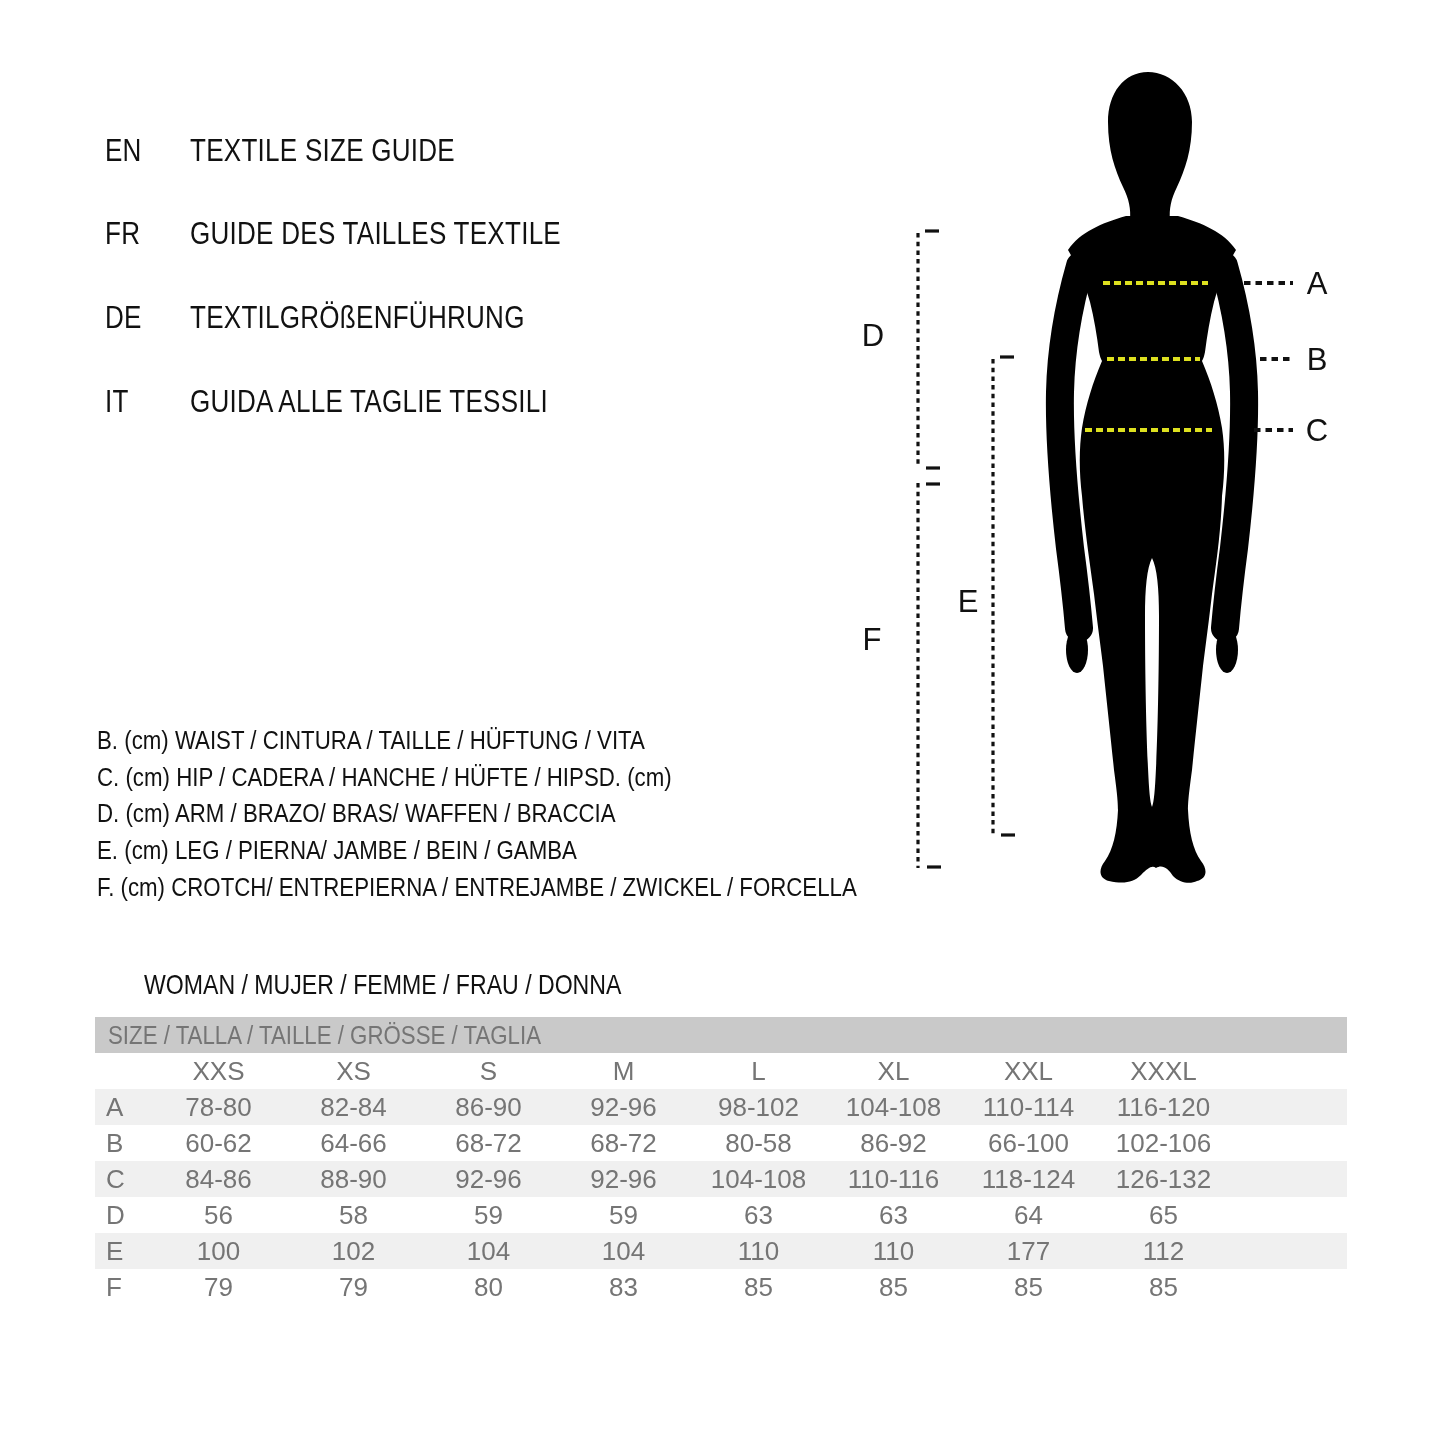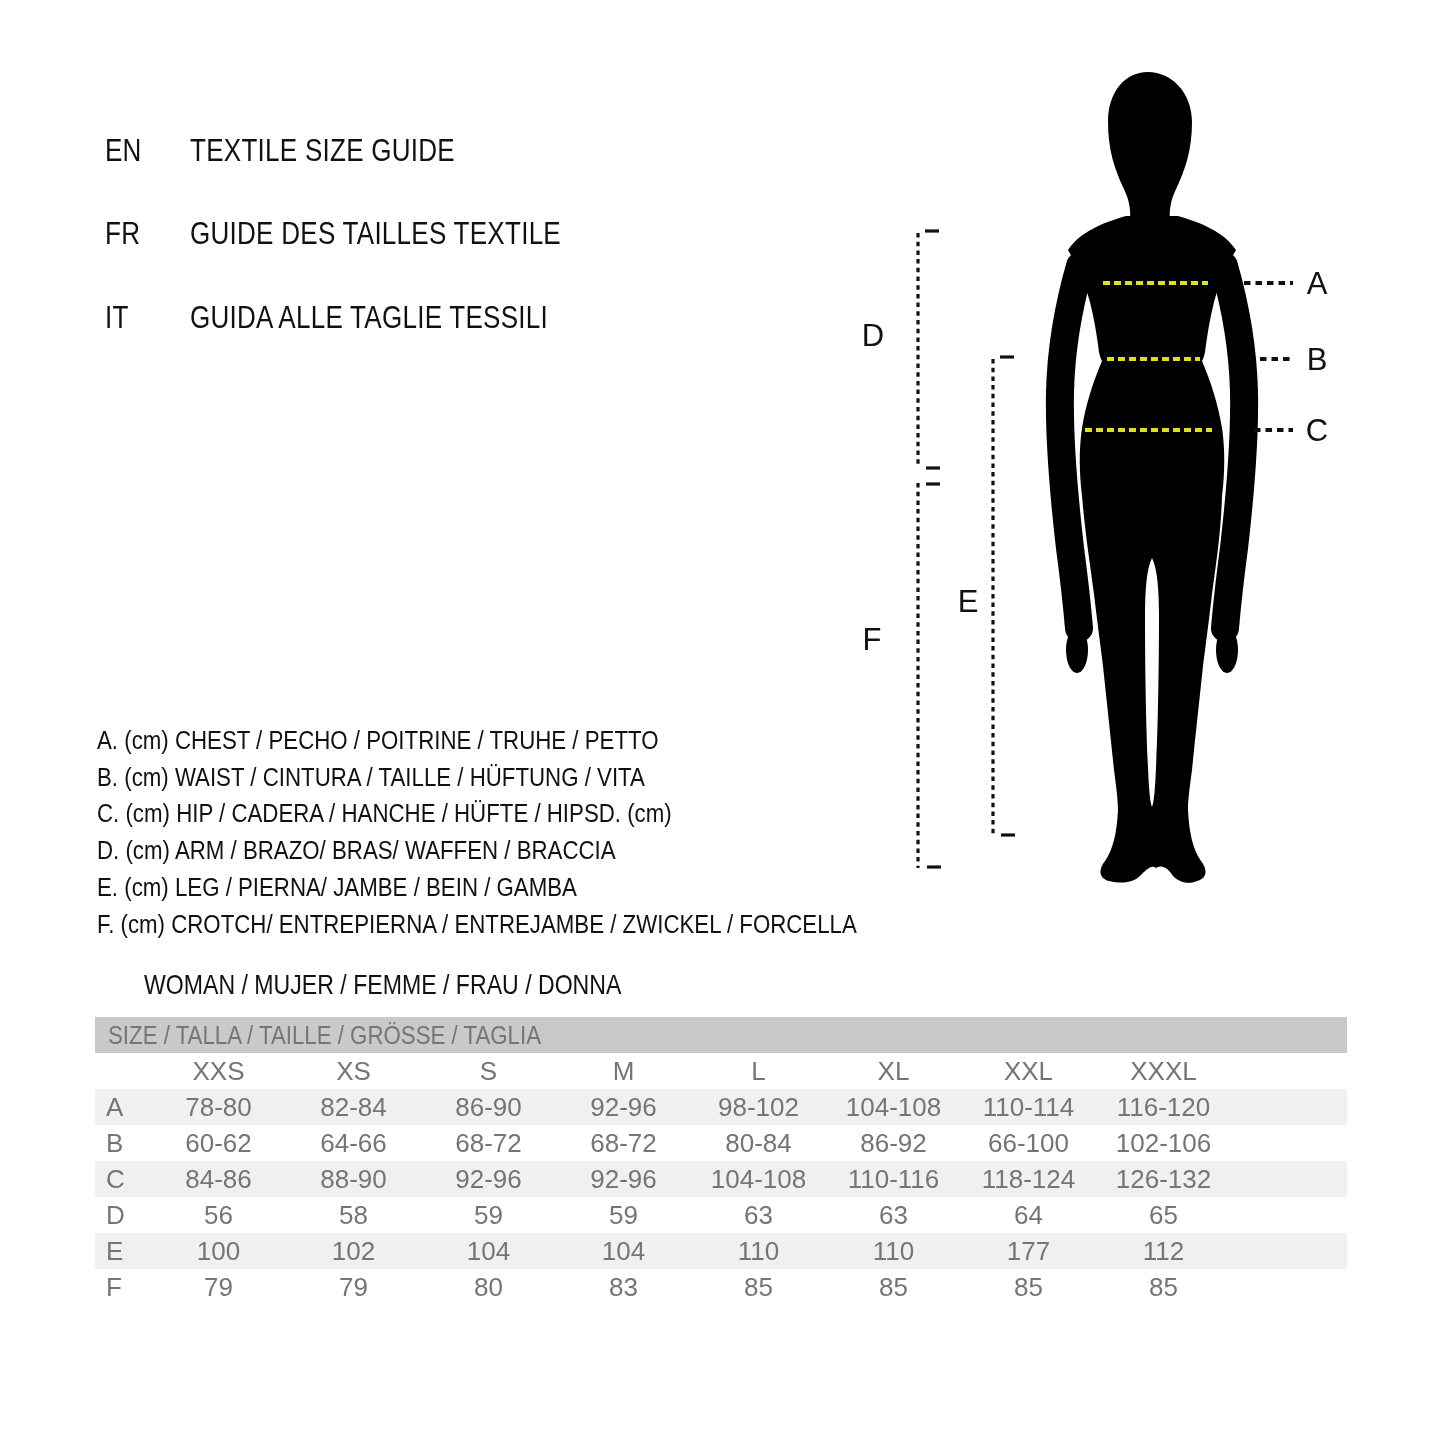--- a/index.html
+++ b/index.html
@@ -63,6 +63,10 @@
     <span class="cond">GUIDE DES TAILLES TEXTILE</span>
   </div>
   <div class="lang-row">
+    <span class="lang-code"><span class="cond">DE</span></span>
+    <span class="cond">TEXTILGRÖßENFÜHRUNG</span>
+  </div>
+  <div class="lang-row">
     <span class="lang-code"><span class="cond">IT</span></span>
     <span class="cond">GUIDA ALLE TAGLIE TESSILI</span>
   </div>

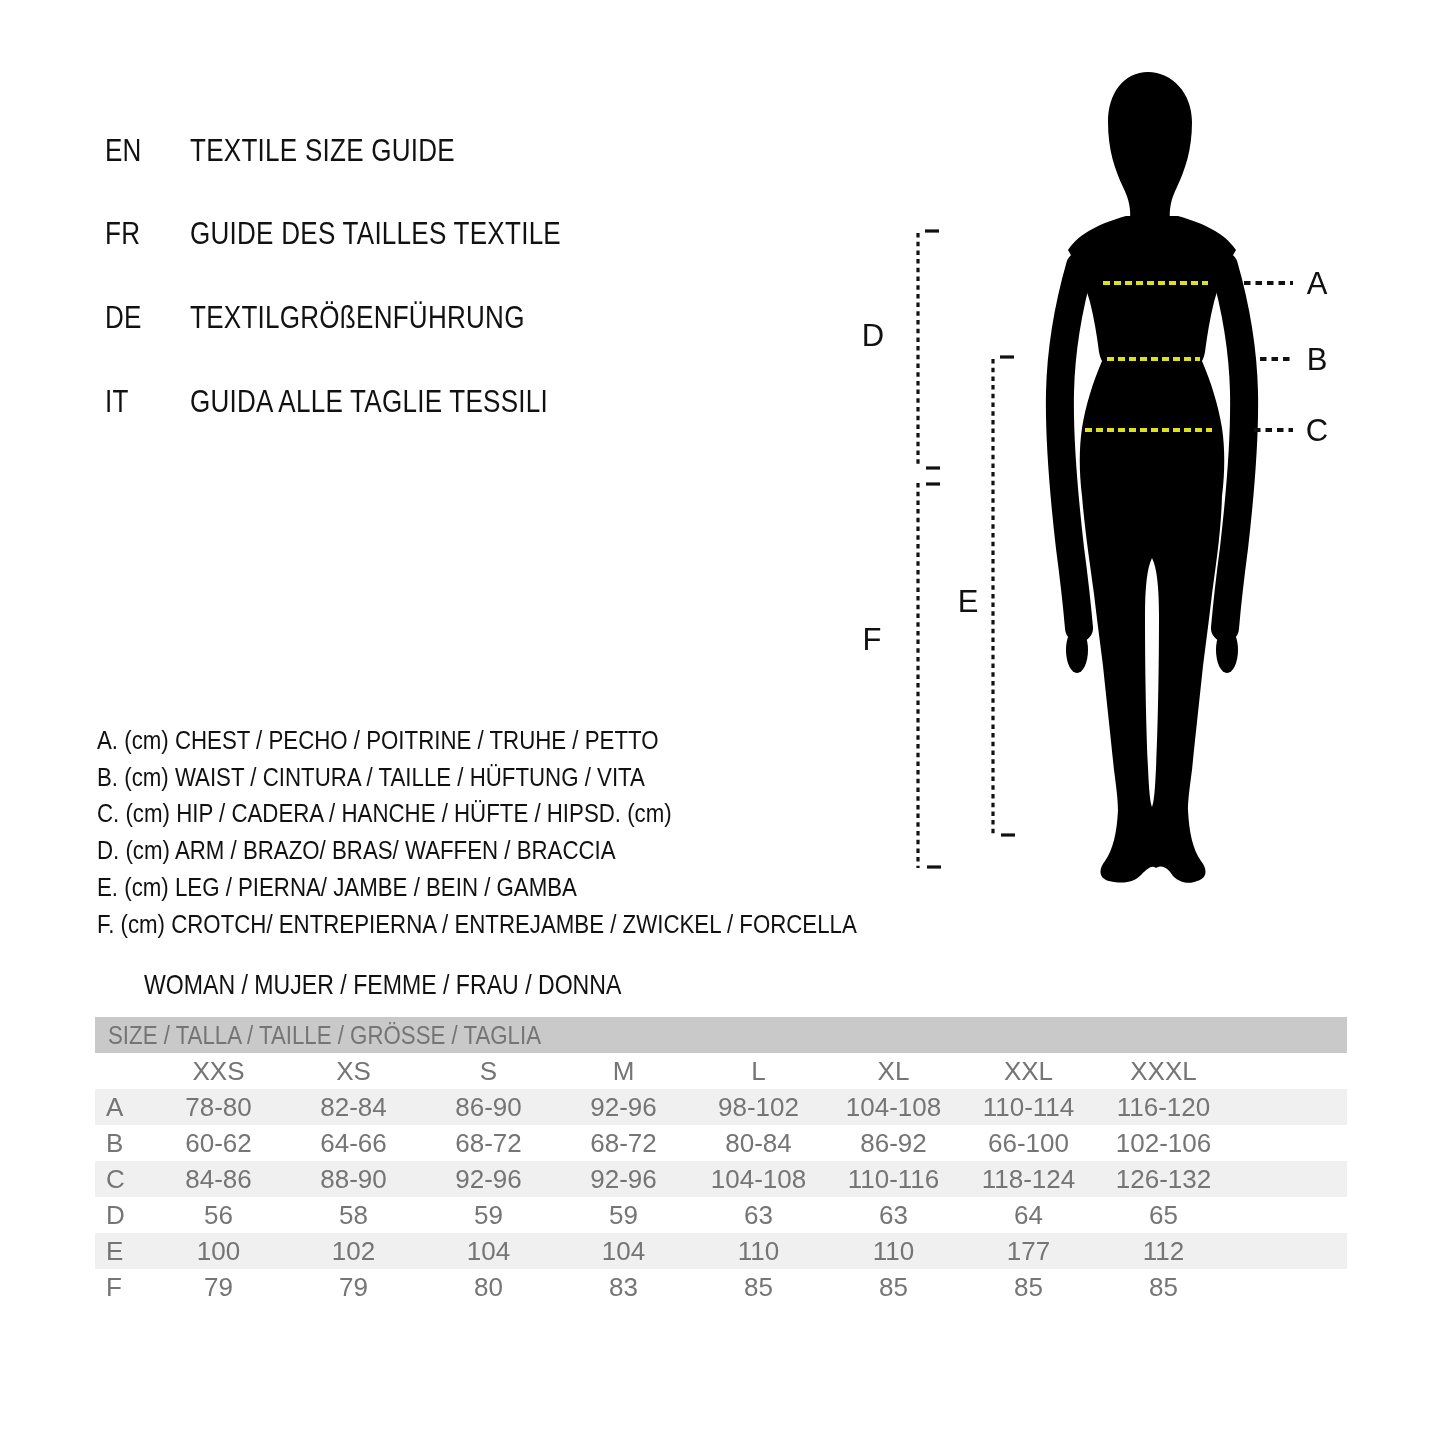--- a/index.html
+++ b/index.html
@@ -129,9 +129,6 @@
 
 <div class="key-block">
   <div class="key-line">
-      <span class="cond">A. (cm) CHEST / PECHO / POITRINE / TRUHE / PETTO</span>
-    </div>
-  <div class="key-line">
       <span class="cond">B. (cm) WAIST / CINTURA / TAILLE / HÜFTUNG / VITA</span>
     </div>
   <div class="key-line">

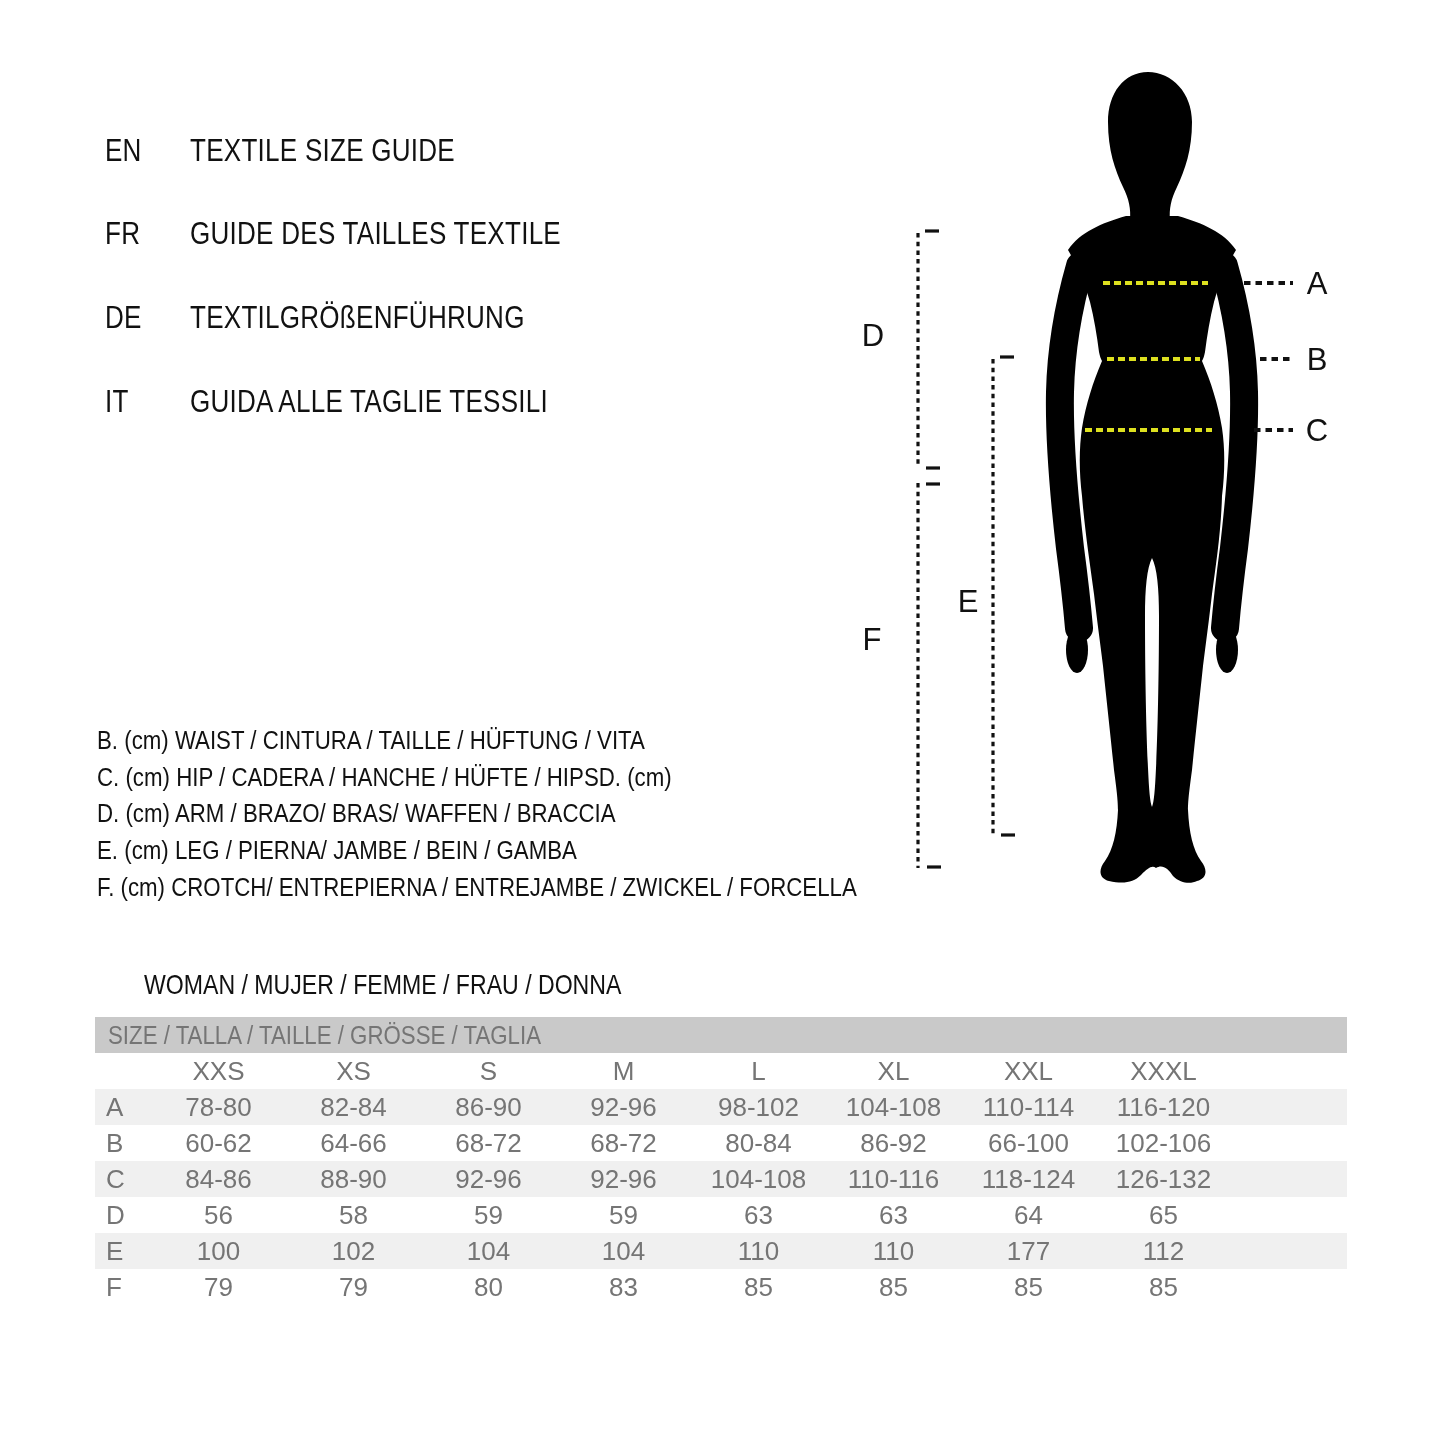--- a/index.html
+++ b/index.html
@@ -184,7 +184,7 @@
     <span class="val">64-66</span>
     <span class="val">68-72</span>
     <span class="val">68-72</span>
-    <span class="val">80-84</span>
+    <span class="val">80-58</span>
     <span class="val">86-92</span>
     <span class="val">66-100</span>
     <span class="val">102-106</span>

